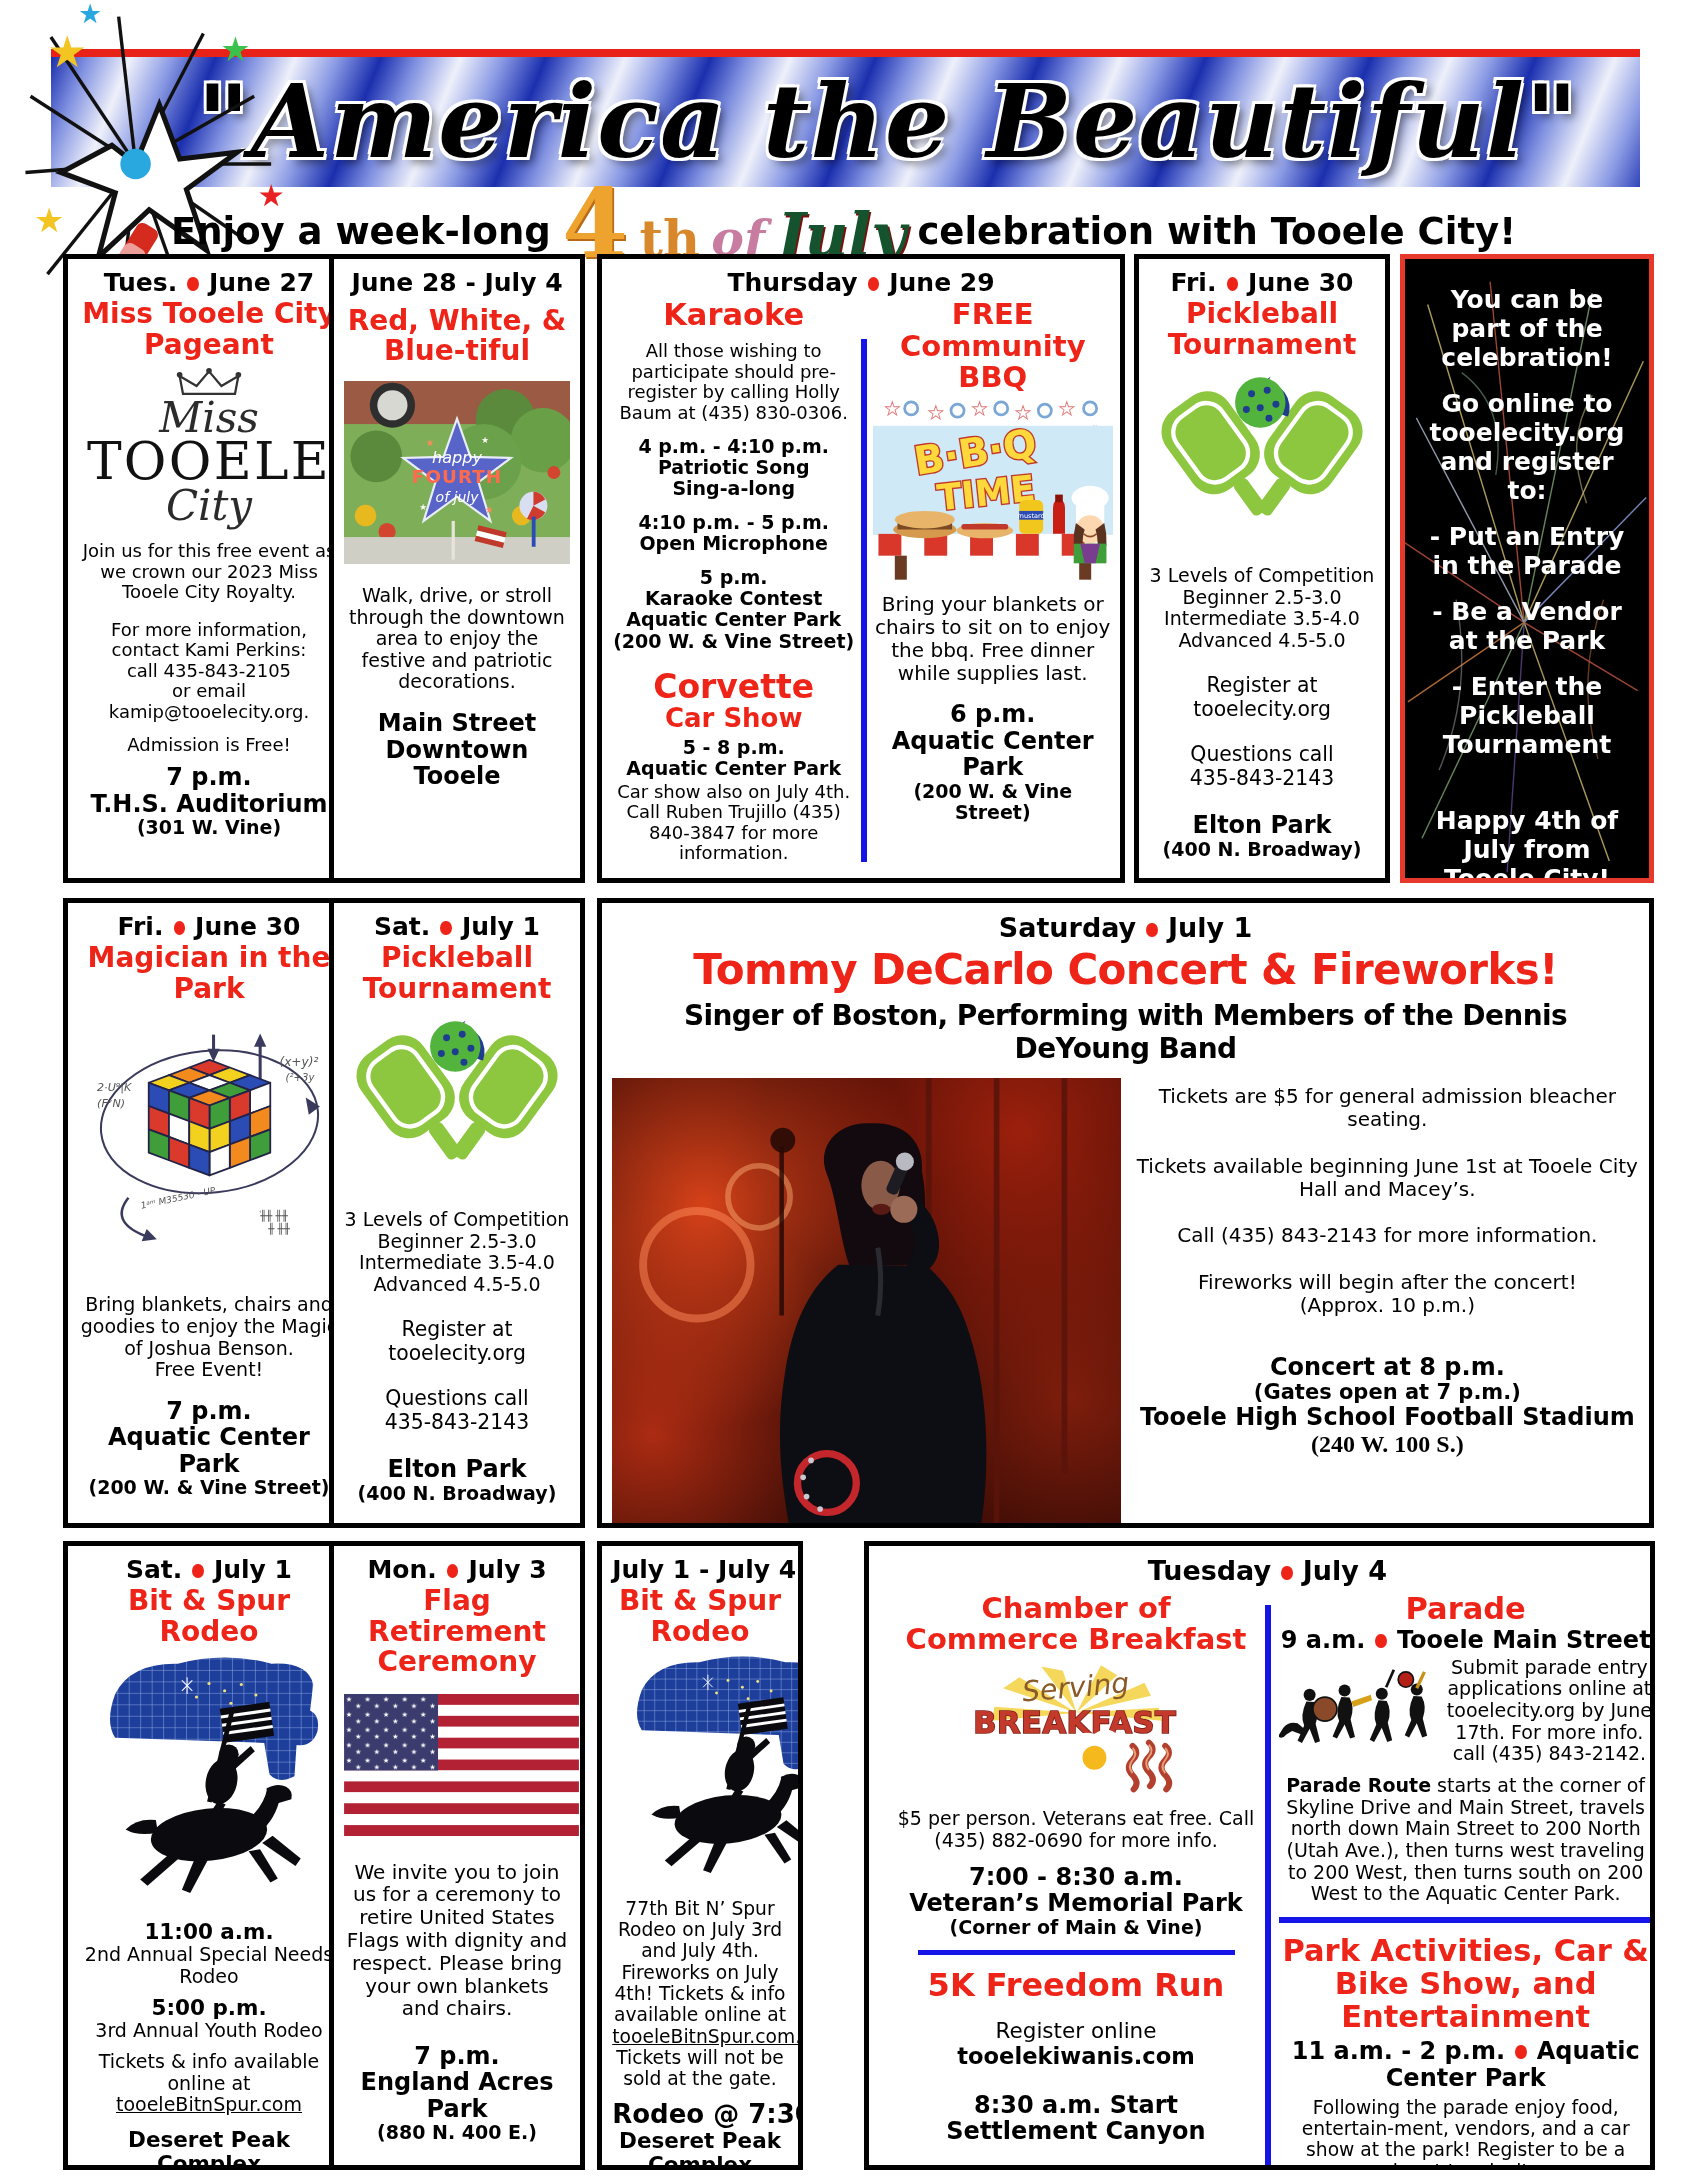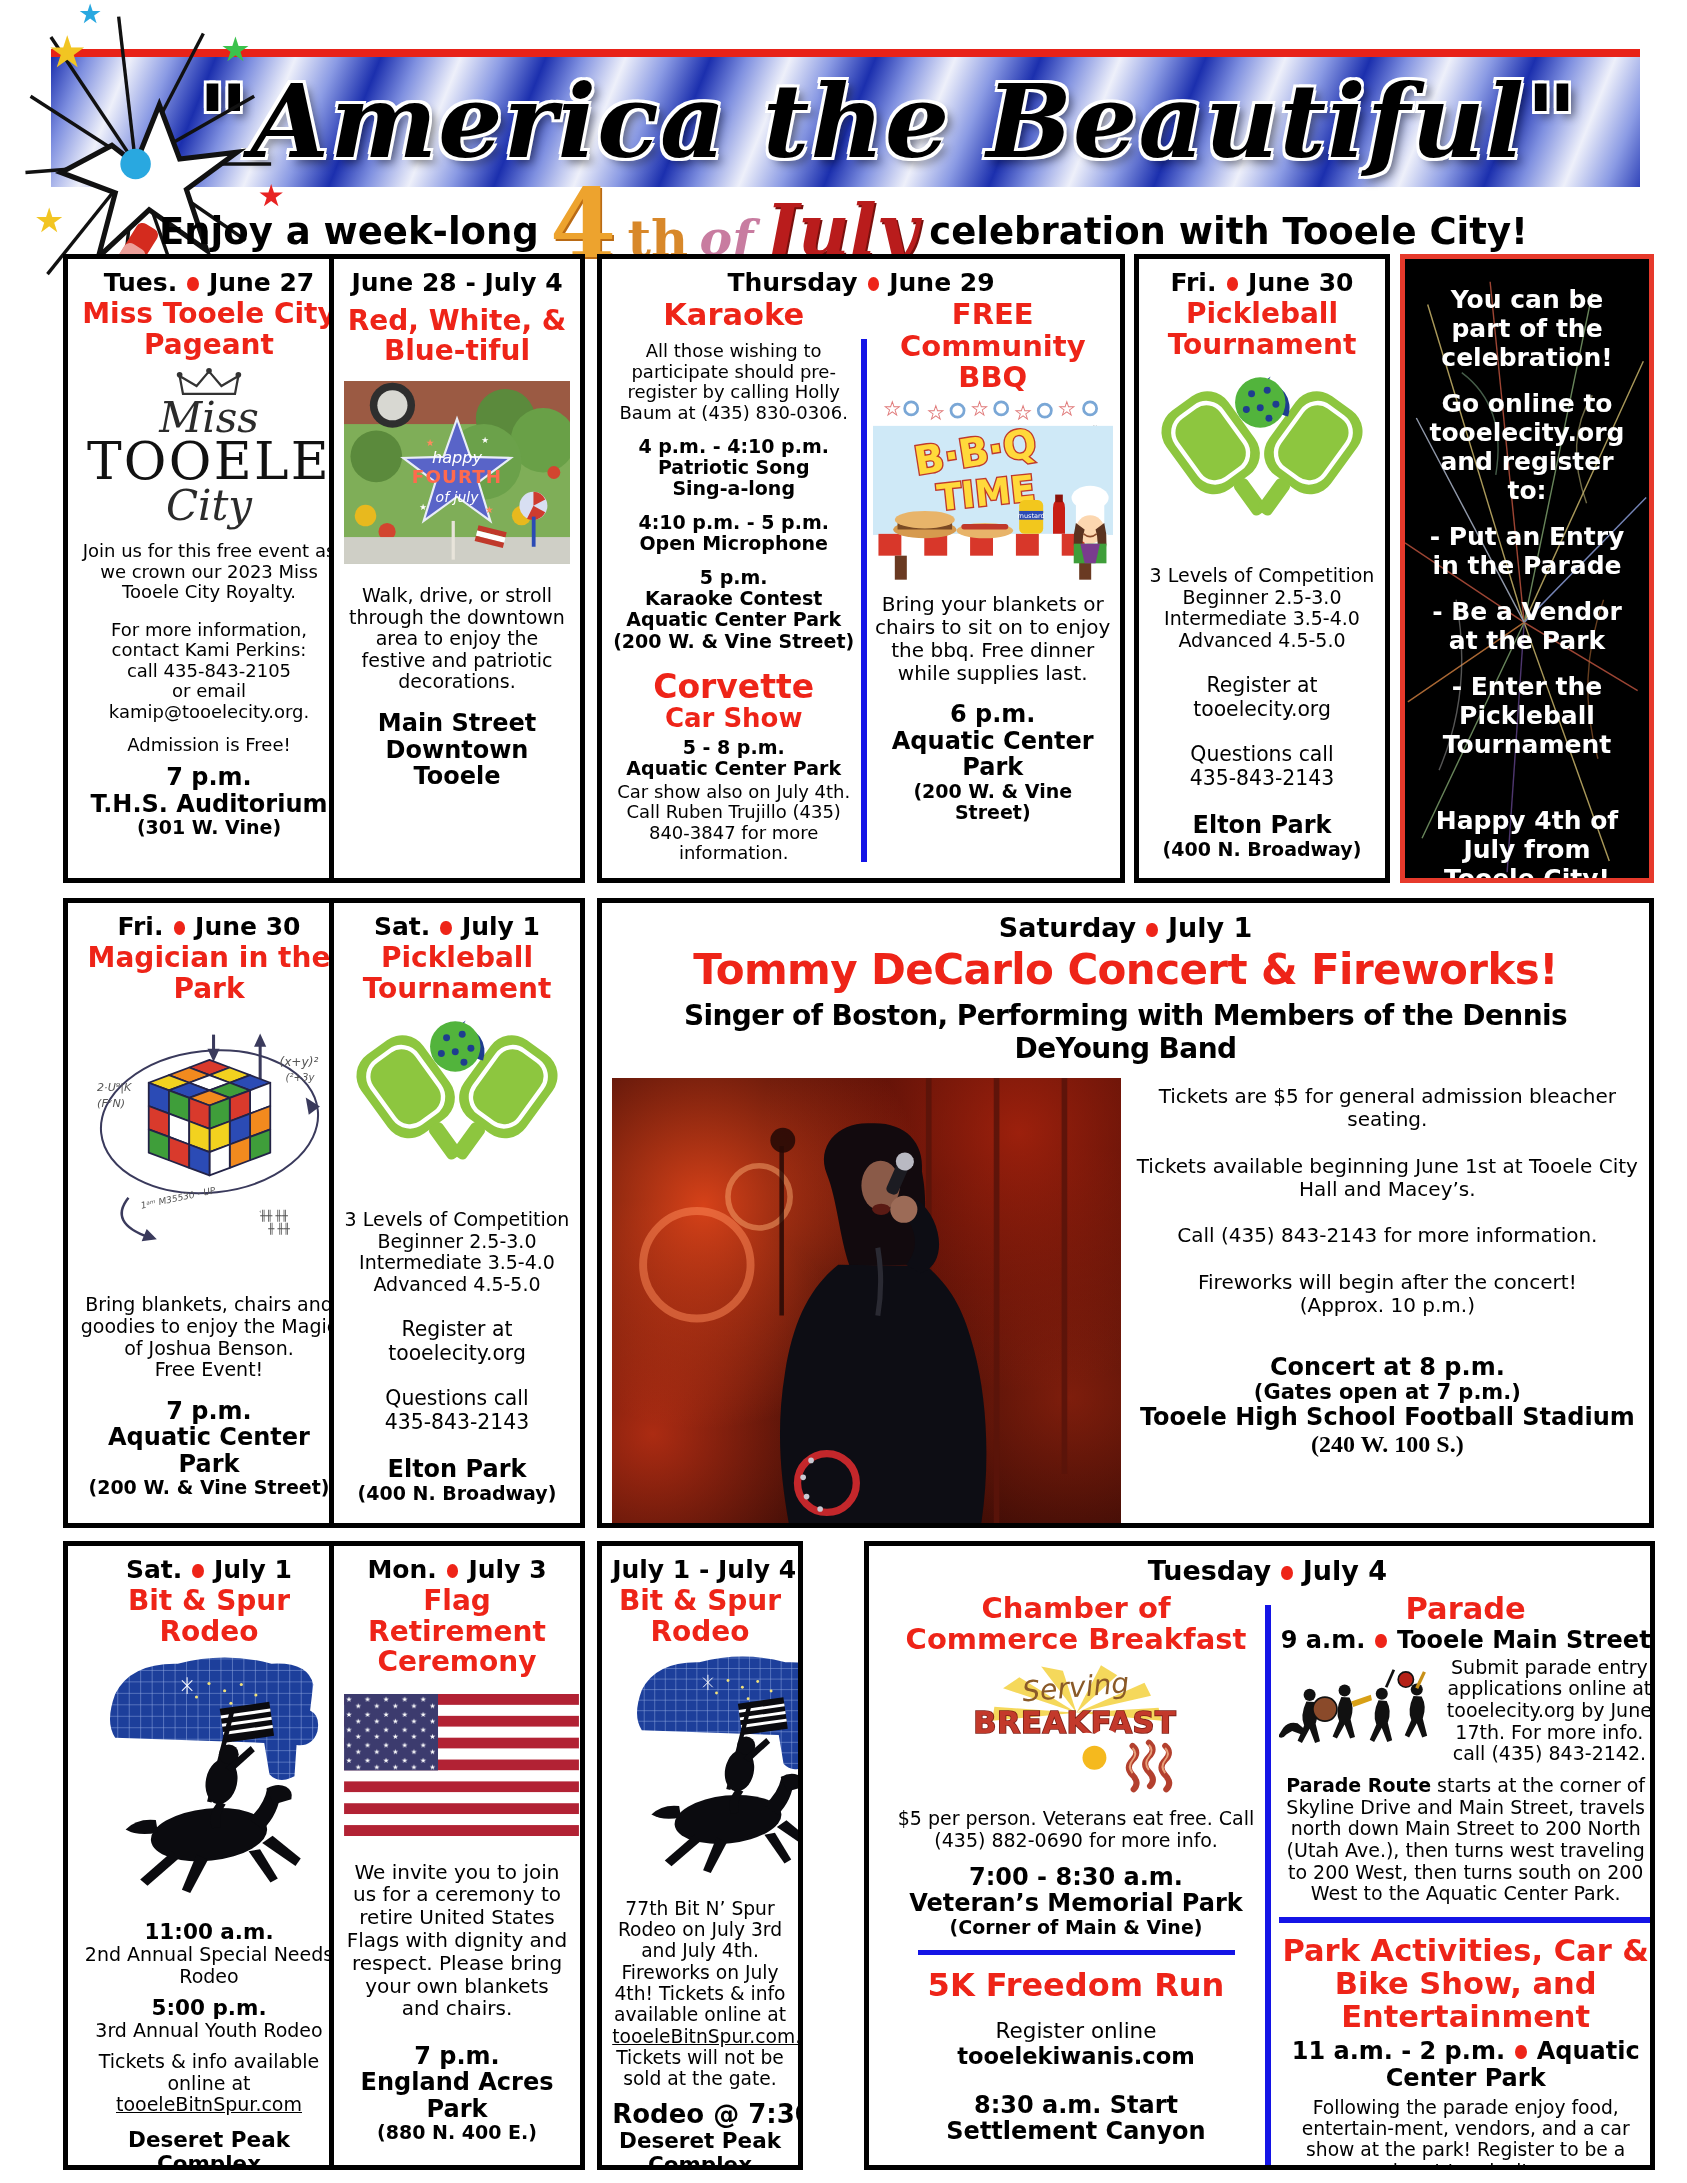--- a/index.html
+++ b/index.html
@@ -18,7 +18,7 @@
   .sub-4{font-family:"DejaVu Serif",serif;font-size:95px;line-height:.72;color:#eda32e;text-shadow:1.7px 2.3px 0 #b96a14;}
   .sub-th{font-family:"DejaVu Serif",serif;font-size:51px;line-height:.8;color:#d8882a;}
   .sub-of{font-family:"DejaVu Serif",serif;font-style:italic;font-size:49px;line-height:.8;color:#c87ca0;}
-  .sub-july{font-family:"DejaVu Serif",serif;font-style:italic;font-size:71px;line-height:.76;color:#b91c1c;text-shadow:1.7px 2.3px 0 #78100d;}
+  .sub-july{font-family:"DejaVu Serif",serif;font-style:italic;font-size:60px;line-height:.76;color:#14532d;text-shadow:1.7px 2.3px 0 #78100d;}
   .fwburst{position:absolute;left:17px;top:3.4px;width:288px;height:339px;}
   
   .box{position:absolute;box-sizing:border-box;border:5.7px solid #000;background:#fff;

